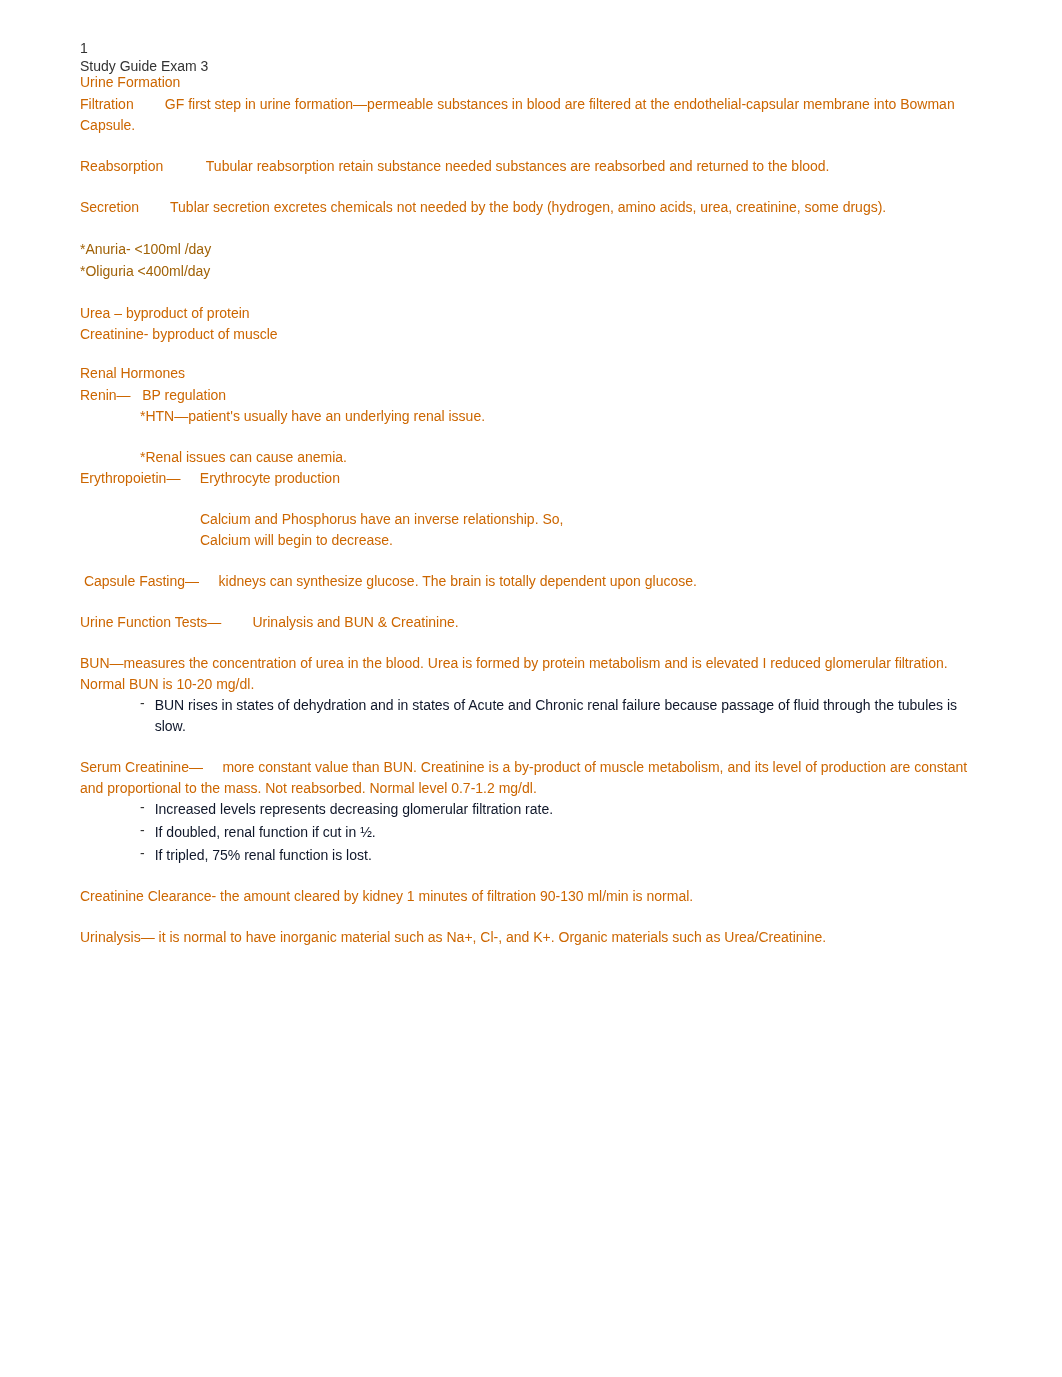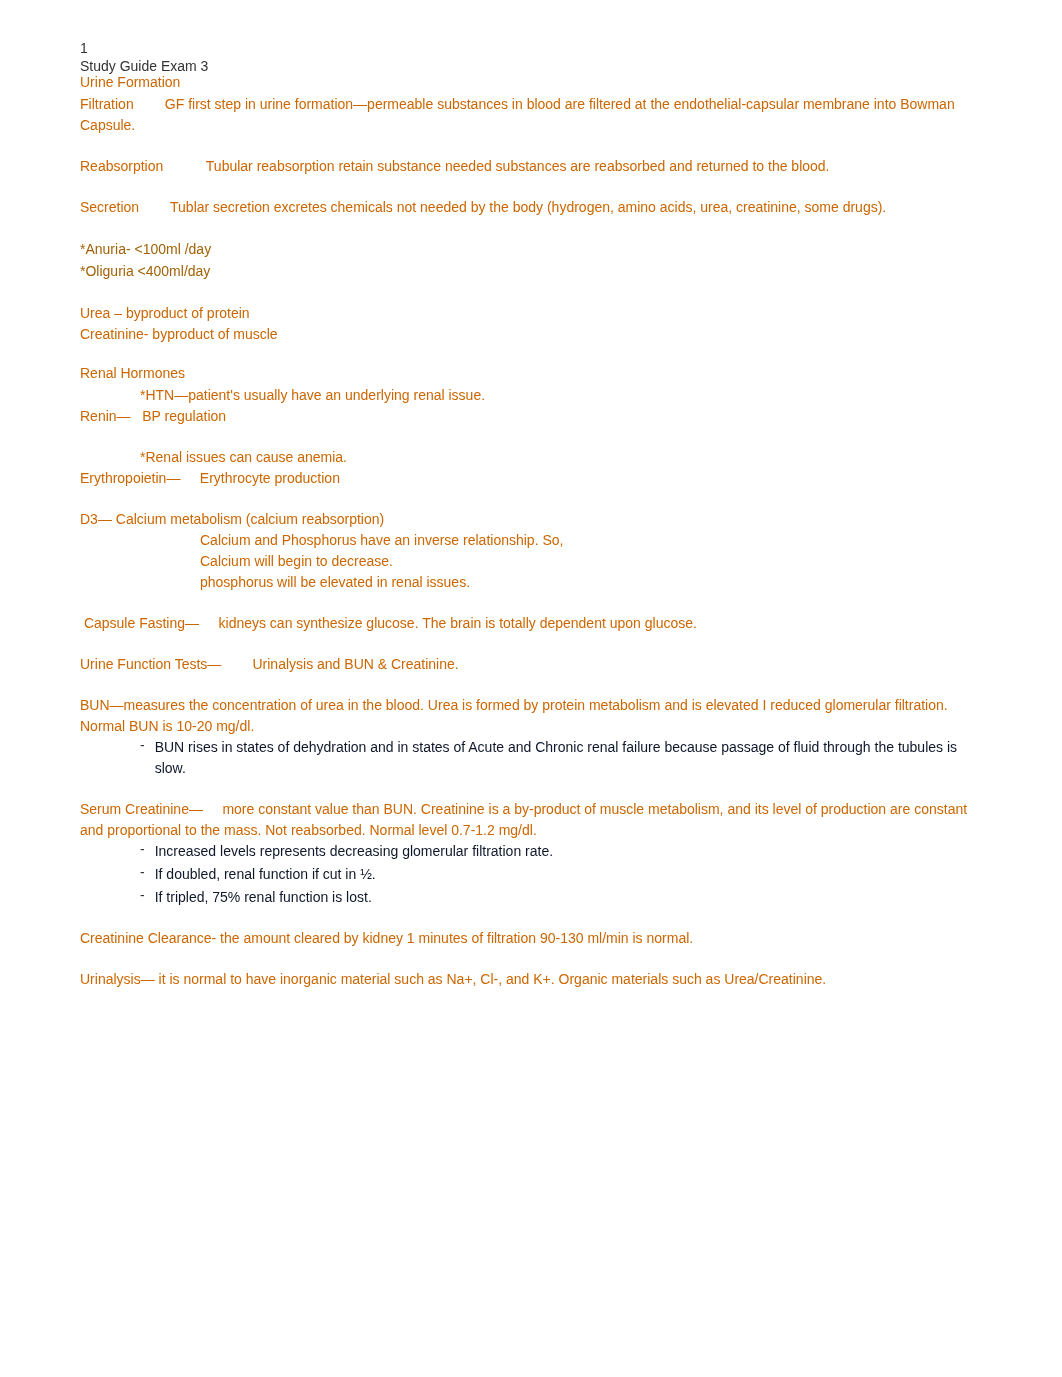--- a/index.html
+++ b/index.html
@@ -109,11 +109,11 @@
 
 <div class="content-block">
   <div class="section-title">Renal Hormones</div>
-  <div class="line indent">*HTN—patient's usually have an underlying renal issue.</div>
   <div class="line">
     <span>Renin—</span>&nbsp;&nbsp;
     <span>BP regulation</span>
   </div>
+  <div class="line indent">*HTN—patient's usually have an underlying renal issue.</div>
 </div>
 
 <div class="content-block">

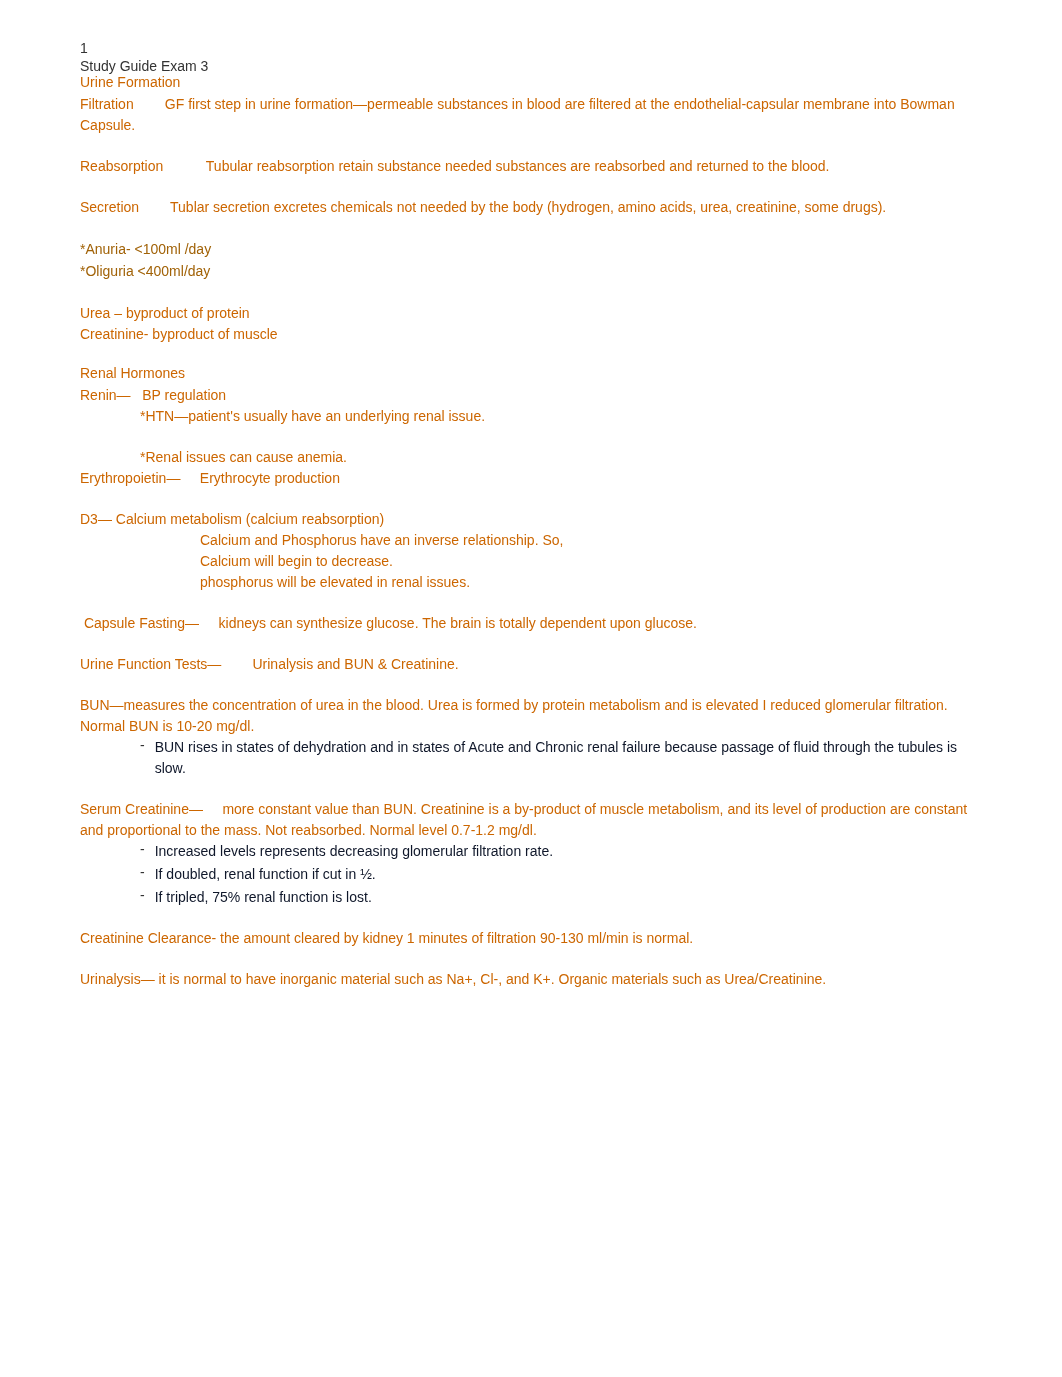--- a/index.html
+++ b/index.html
@@ -125,10 +125,6 @@
 </div>
 
 <div class="content-block">
-  <div class="line">
-    <span>D3—</span>
-    <span>Calcium metabolism (calcium reabsorption)</span>
-  </div>
   <div class="line" style="margin-left: 120px;">Calcium and Phosphorus have an inverse relationship. So,</div>
   <div class="line" style="margin-left: 120px;">Calcium will begin to decrease.</div>
   <div class="line" style="margin-left: 120px;">phosphorus will be elevated in renal issues.</div>

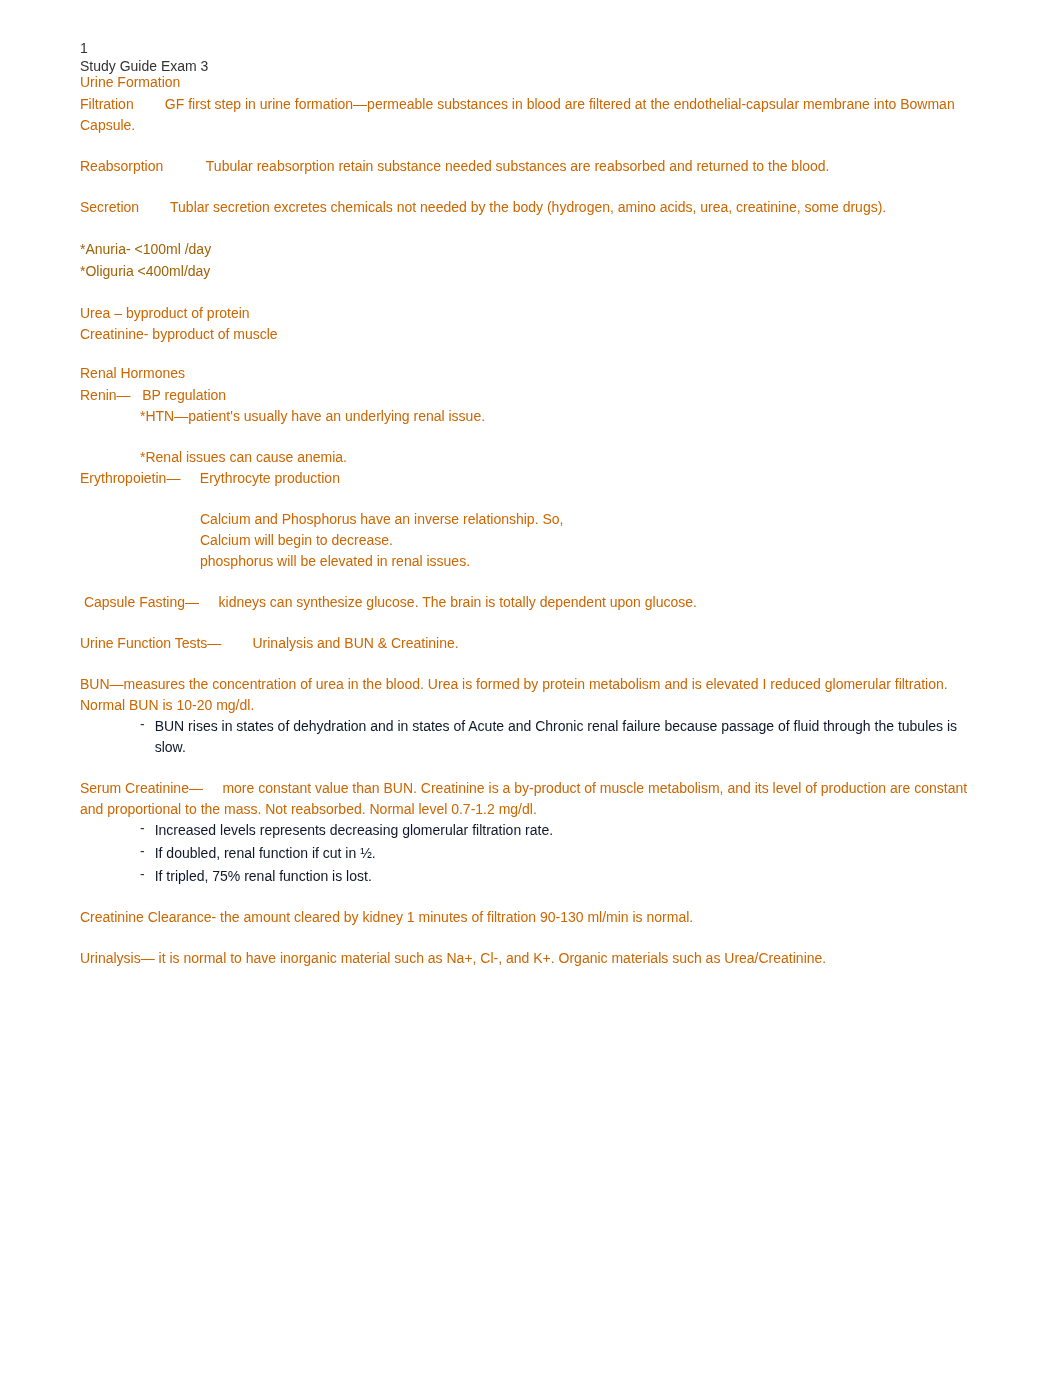--- a/index.html
+++ b/index.html
@@ -127,7 +127,6 @@
 <div class="content-block">
   <div class="line" style="margin-left: 120px;">Calcium and Phosphorus have an inverse relationship. So,</div>
   <div class="line" style="margin-left: 120px;">Calcium will begin to decrease.</div>
-  <div class="line" style="margin-left: 120px;">phosphorus will be elevated in renal issues.</div>
 </div>
 
 <div class="content-block">

